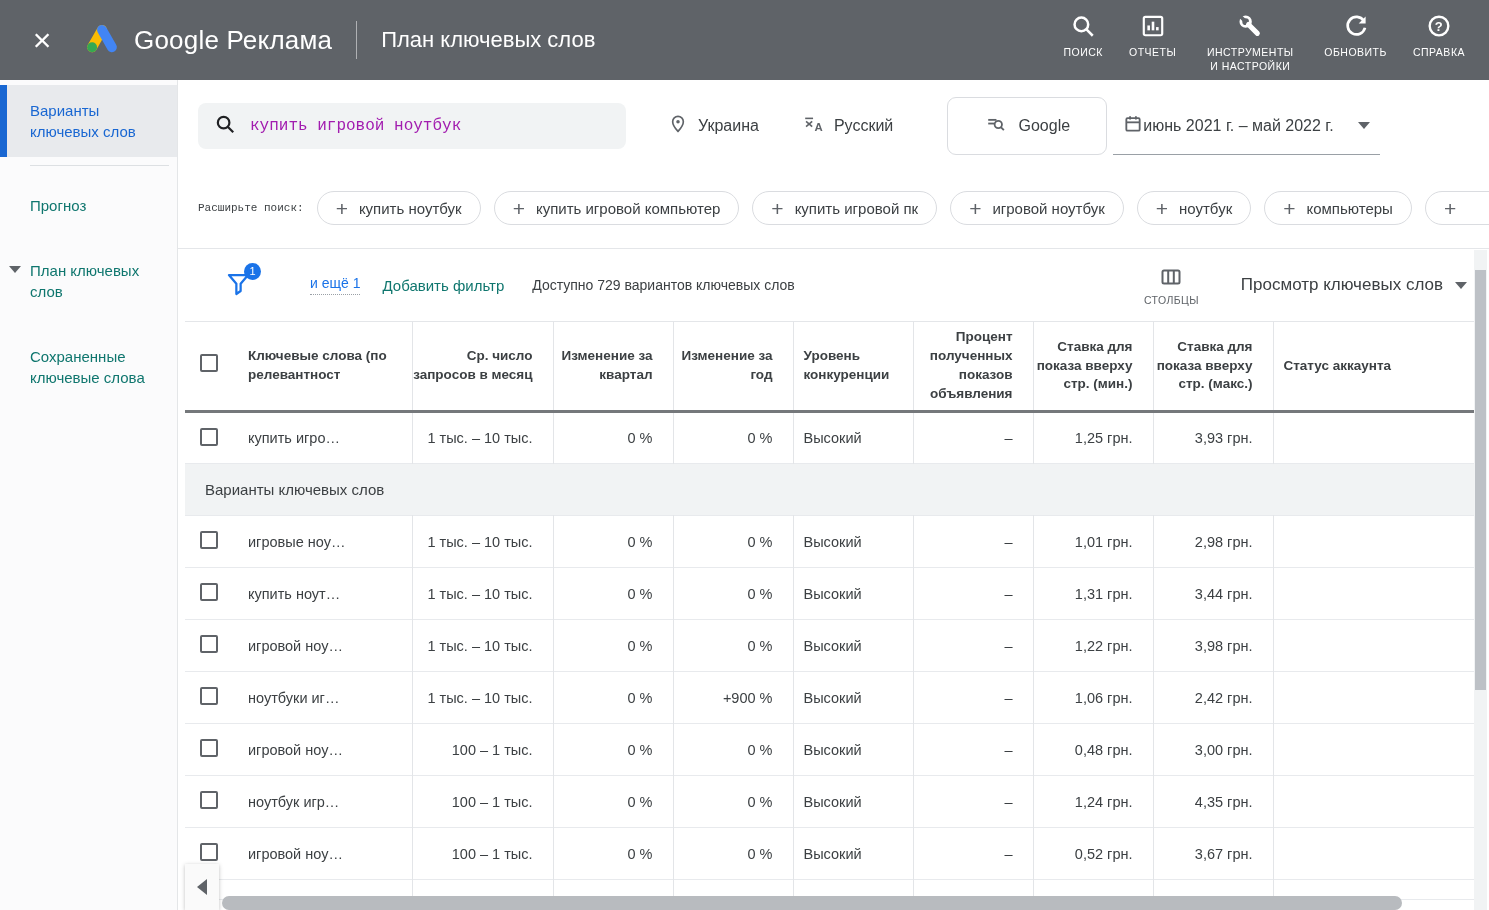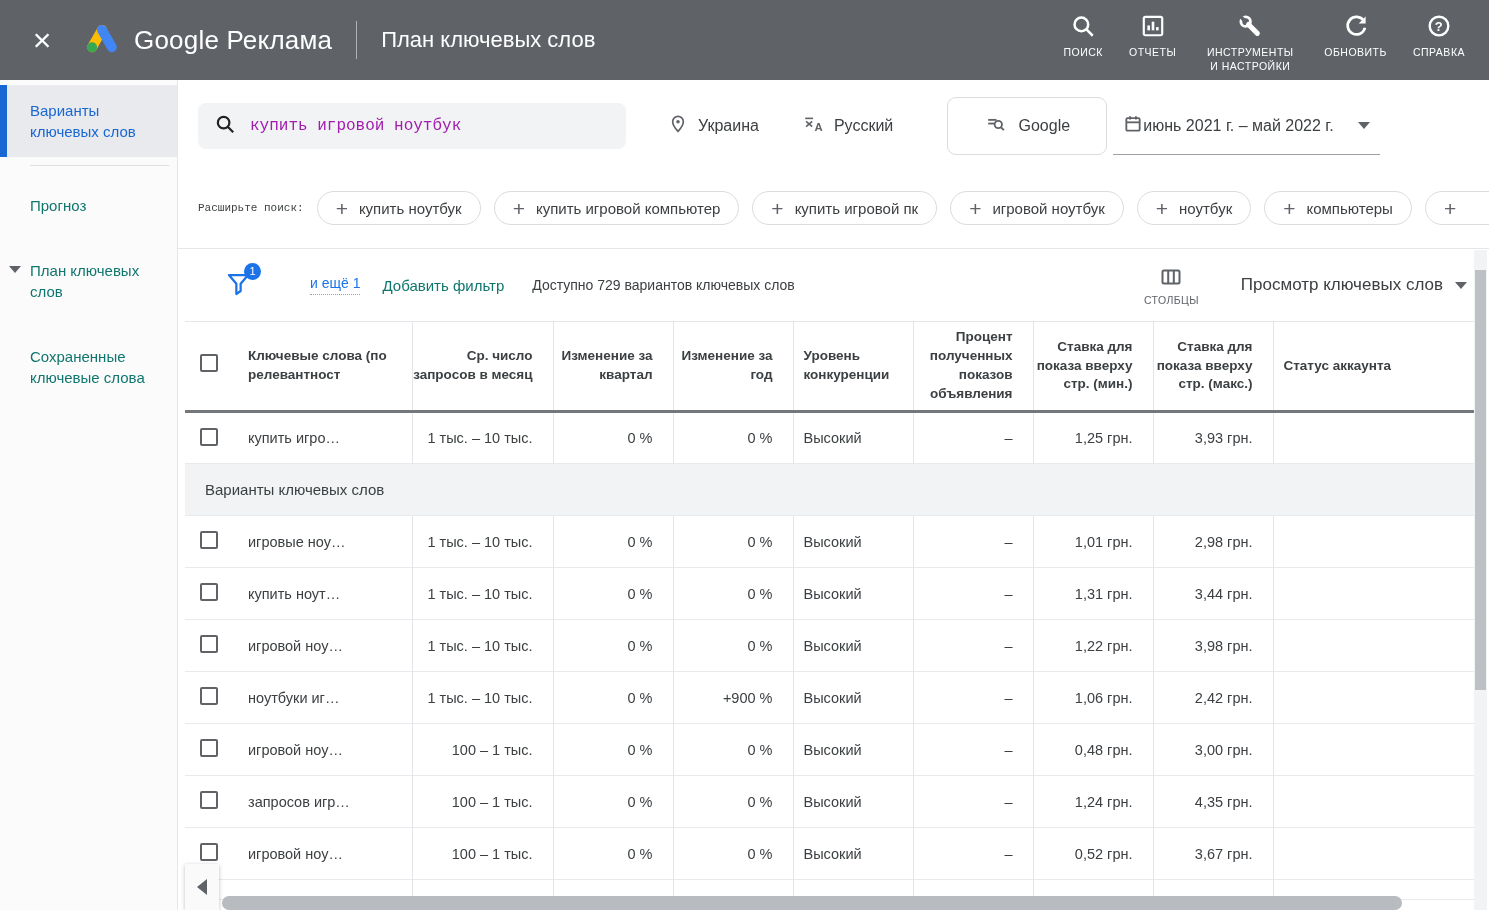--- a/index.html
+++ b/index.html
@@ -412,7 +412,7 @@
         </tr>
         <tr>
           <td class="check-cell no-r"><span class="checkbox"></span></td>
-          <td class="al">запросов игр…</td>
+          <td class="al">ноутбук игр…</td>
           <td class="ar">100 – 1 тыс.</td>
           <td class="ar">0 %</td>
           <td class="ar">0 %</td>

